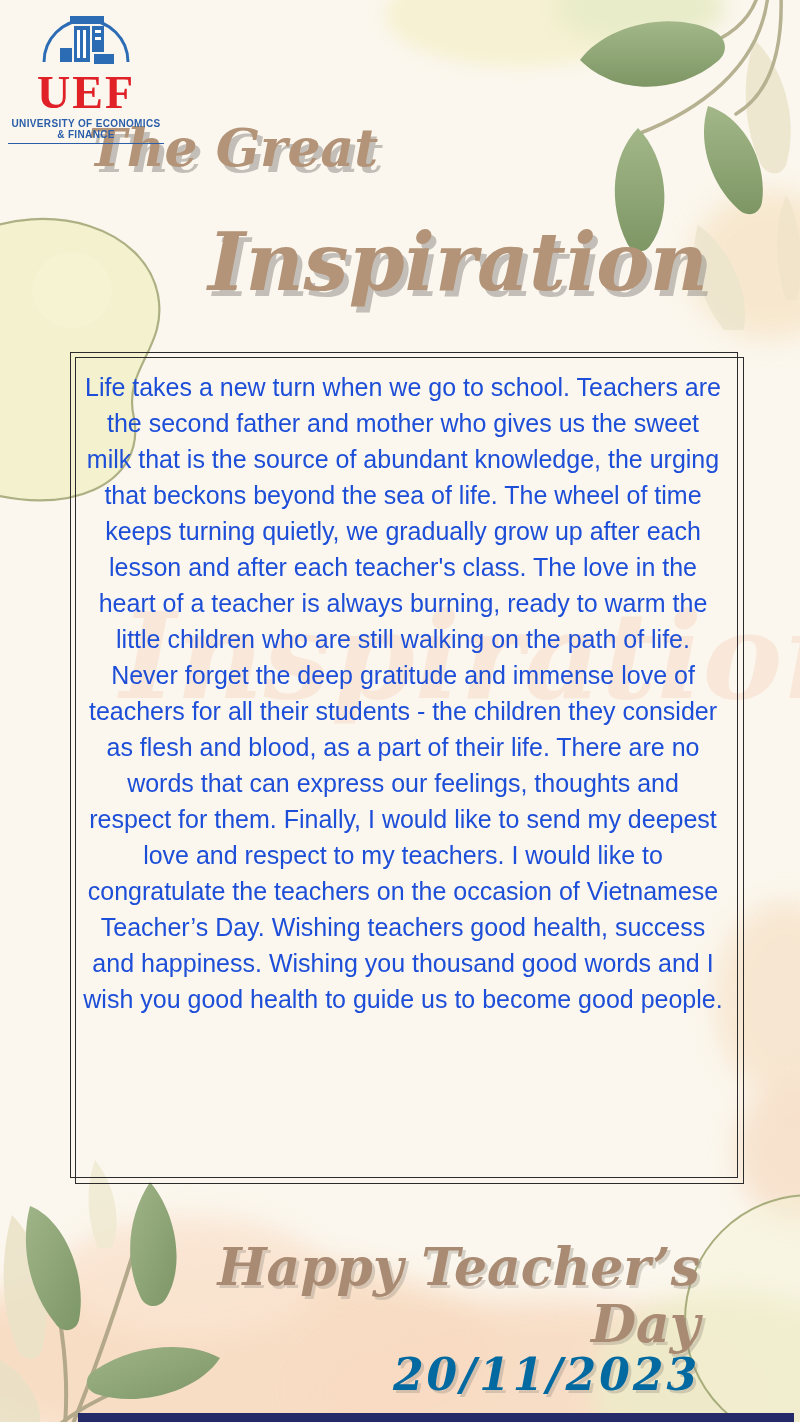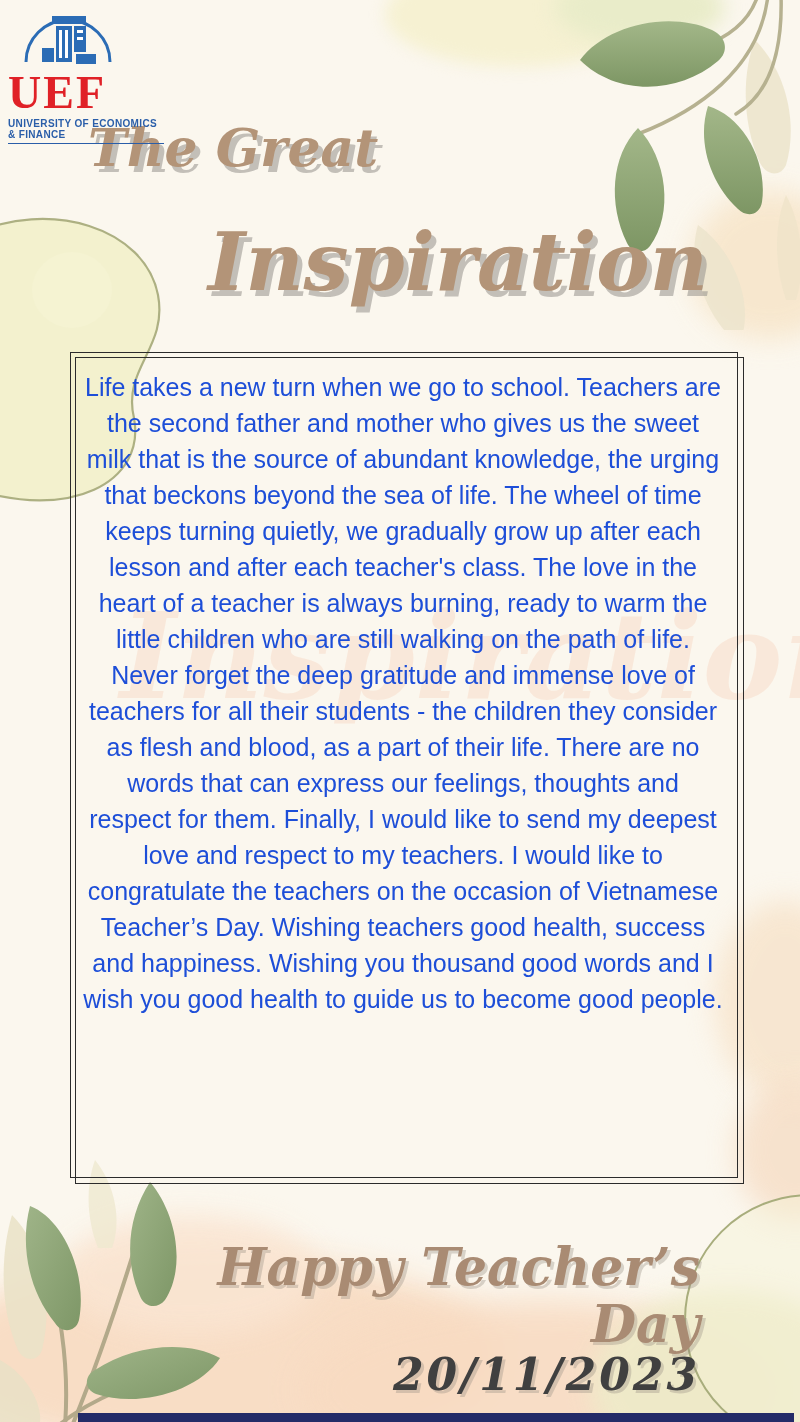--- a/index.html
+++ b/index.html
@@ -27,7 +27,7 @@
   .deco-bottom-right-circle{right:0;top:1150px;}
 
   
-  .logo{position:absolute;left:8px;top:6px;width:156px;z-index:9;}
+  .logo{position:absolute;left:8px;top:6px;width:156px;text-align:center;z-index:9;}
   .logo-acronym{font-family:"Liberation Serif",serif;font-weight:bold;color:#e02127;
                 font-size:46px;line-height:1;letter-spacing:2px;margin-top:-2px;}
   .logo-tagline{display:inline-block;color:#2a5ea9;font-weight:bold;font-size:10px;

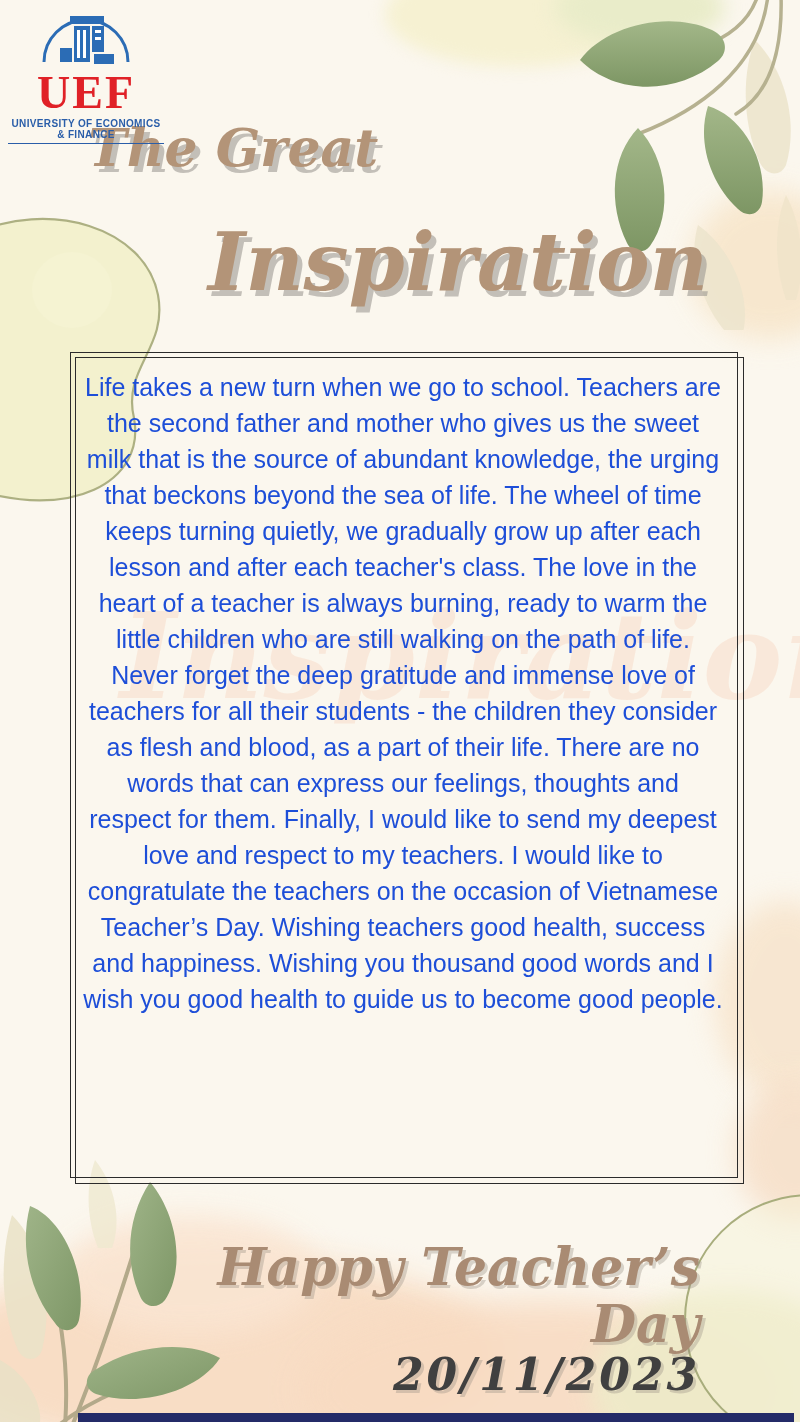--- a/index.html
+++ b/index.html
@@ -59,7 +59,7 @@
   
   .footer-script{position:absolute;left:200px;top:1206px;width:500px;text-align:right;z-index:6;margin-top:32px;}
   .footer-greeting{font-size:52px;line-height:1.1;color:#a98b73;text-shadow:3px 3px 0 rgba(150,140,130,.35);}
-  .footer-date{font-size:44px;line-height:1.05;color:#404040;letter-spacing:3px;
+  .footer-date{font-size:44px;line-height:1.05;color:#0369a1;letter-spacing:3px;
                text-shadow:3px 3px 0 rgba(150,140,130,.35);}
 
   

